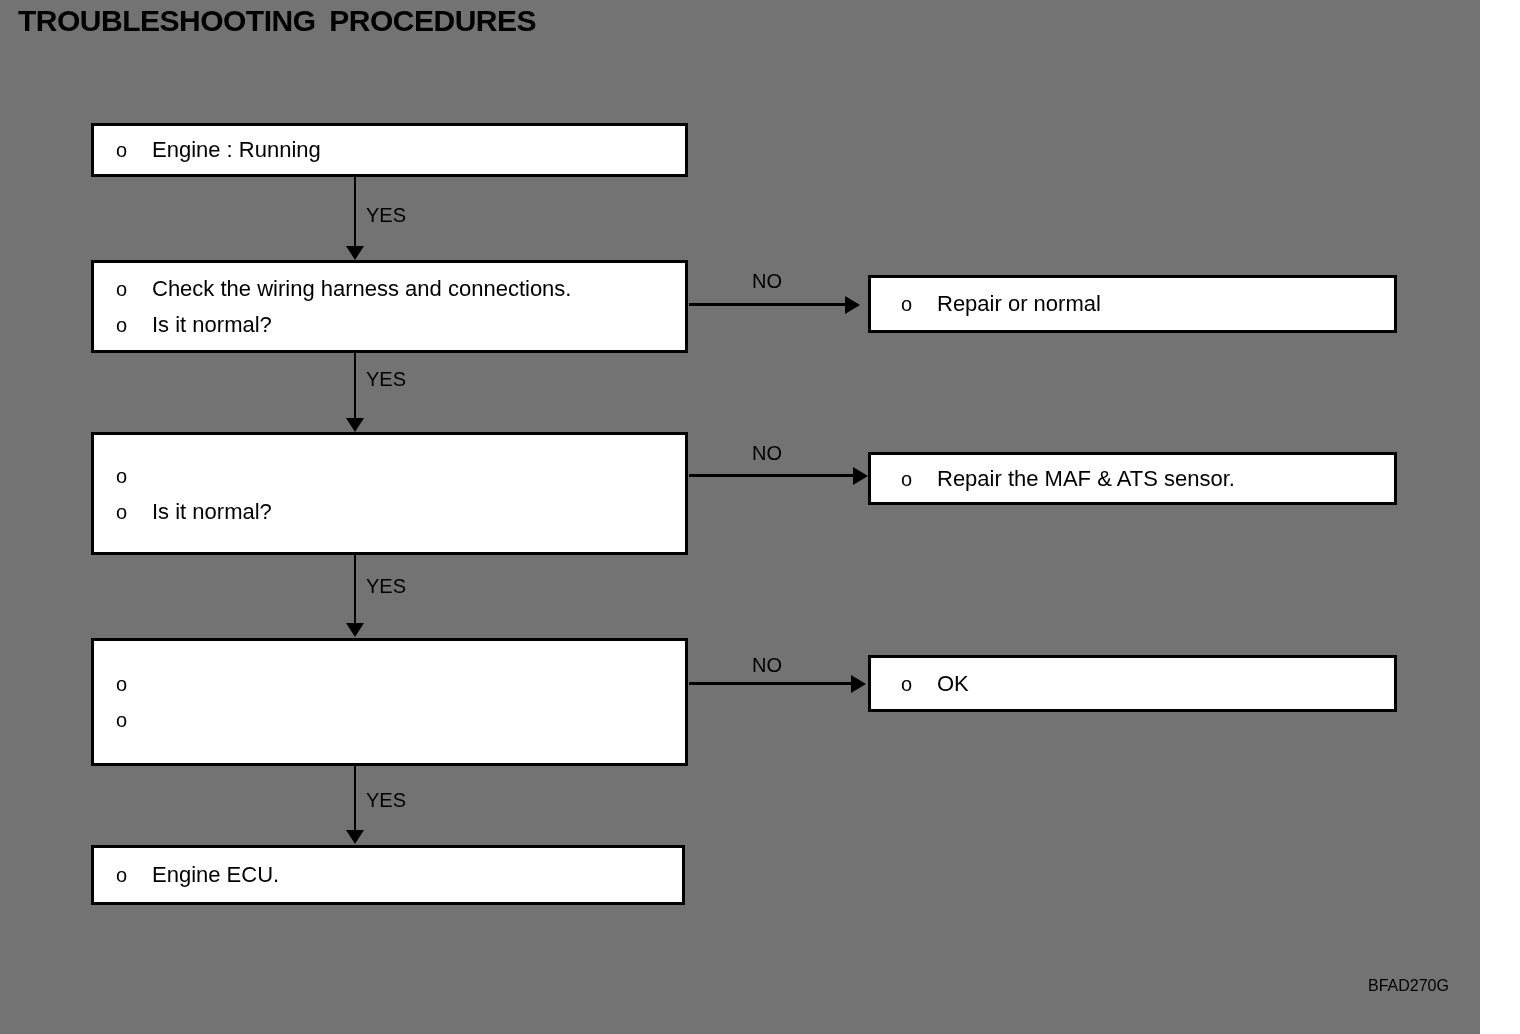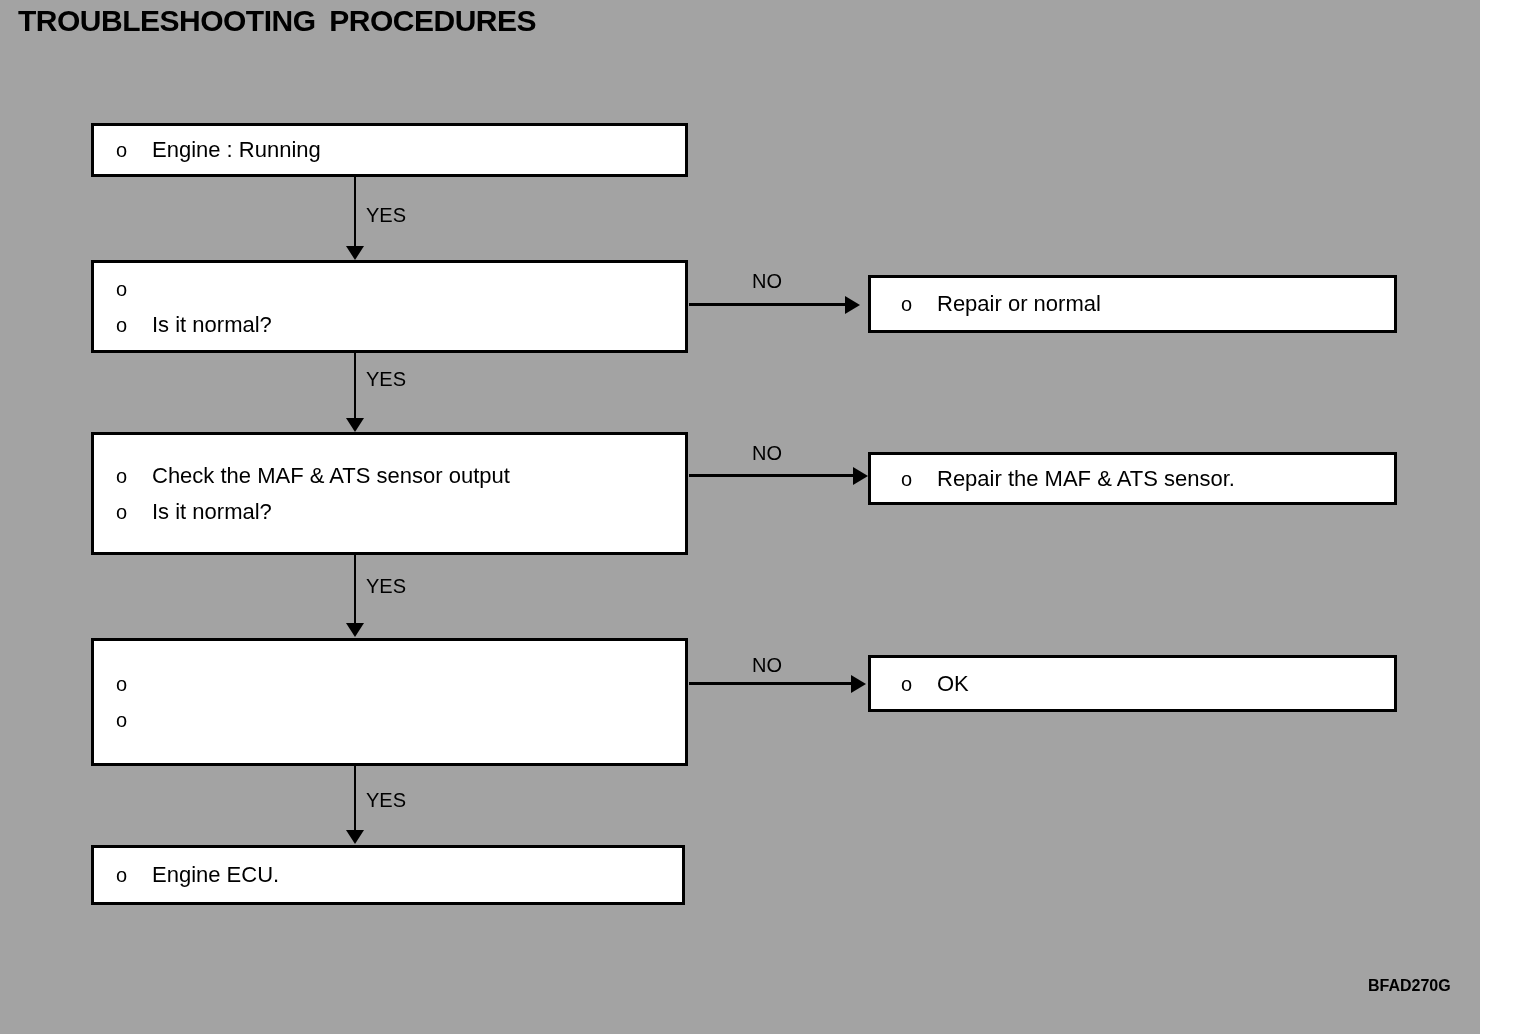--- a/index.html
+++ b/index.html
@@ -9,7 +9,7 @@
     position: relative;
     width: 1480px;
     height: 1034px;
-    background: #a3a3a3;
+    background: #737373;
     overflow: hidden;
   }
   .page-title {

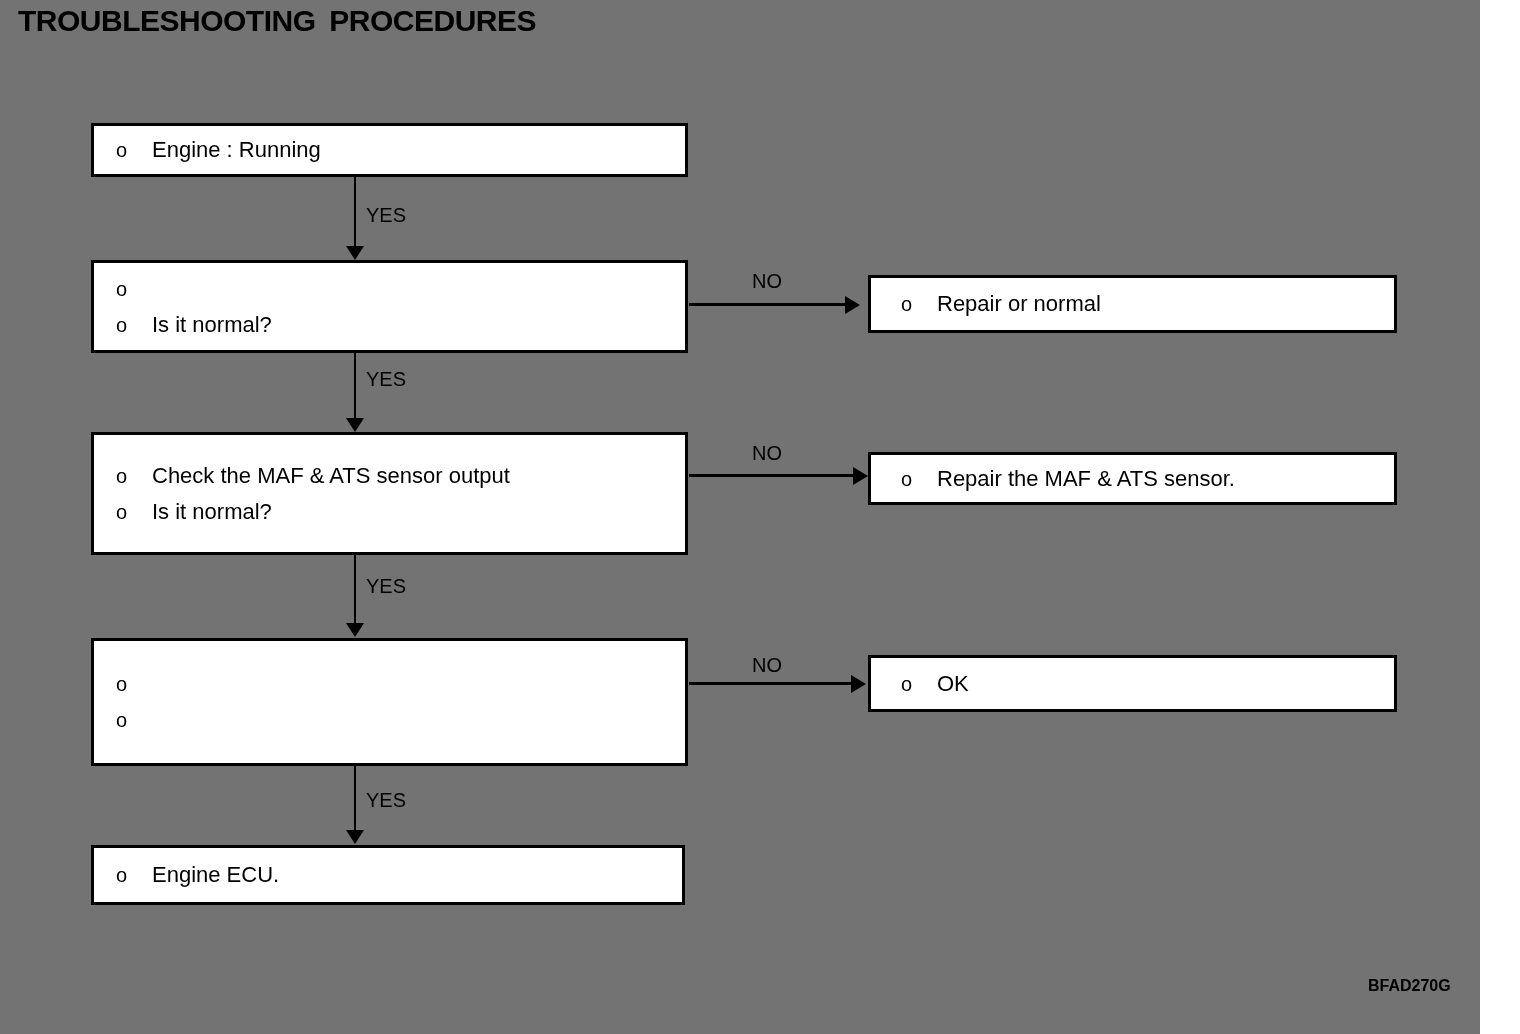--- a/index.html
+++ b/index.html
@@ -107,6 +107,7 @@
   <div class="box" style="left:91px; top:260px; width:597px; height:93px;">
     <div class="line">
       <span class="bullet">o</span>
+      <span class="txt">Check the wiring harness and connections.</span>
     </div>
     <div class="line">
       <span class="bullet">o</span>

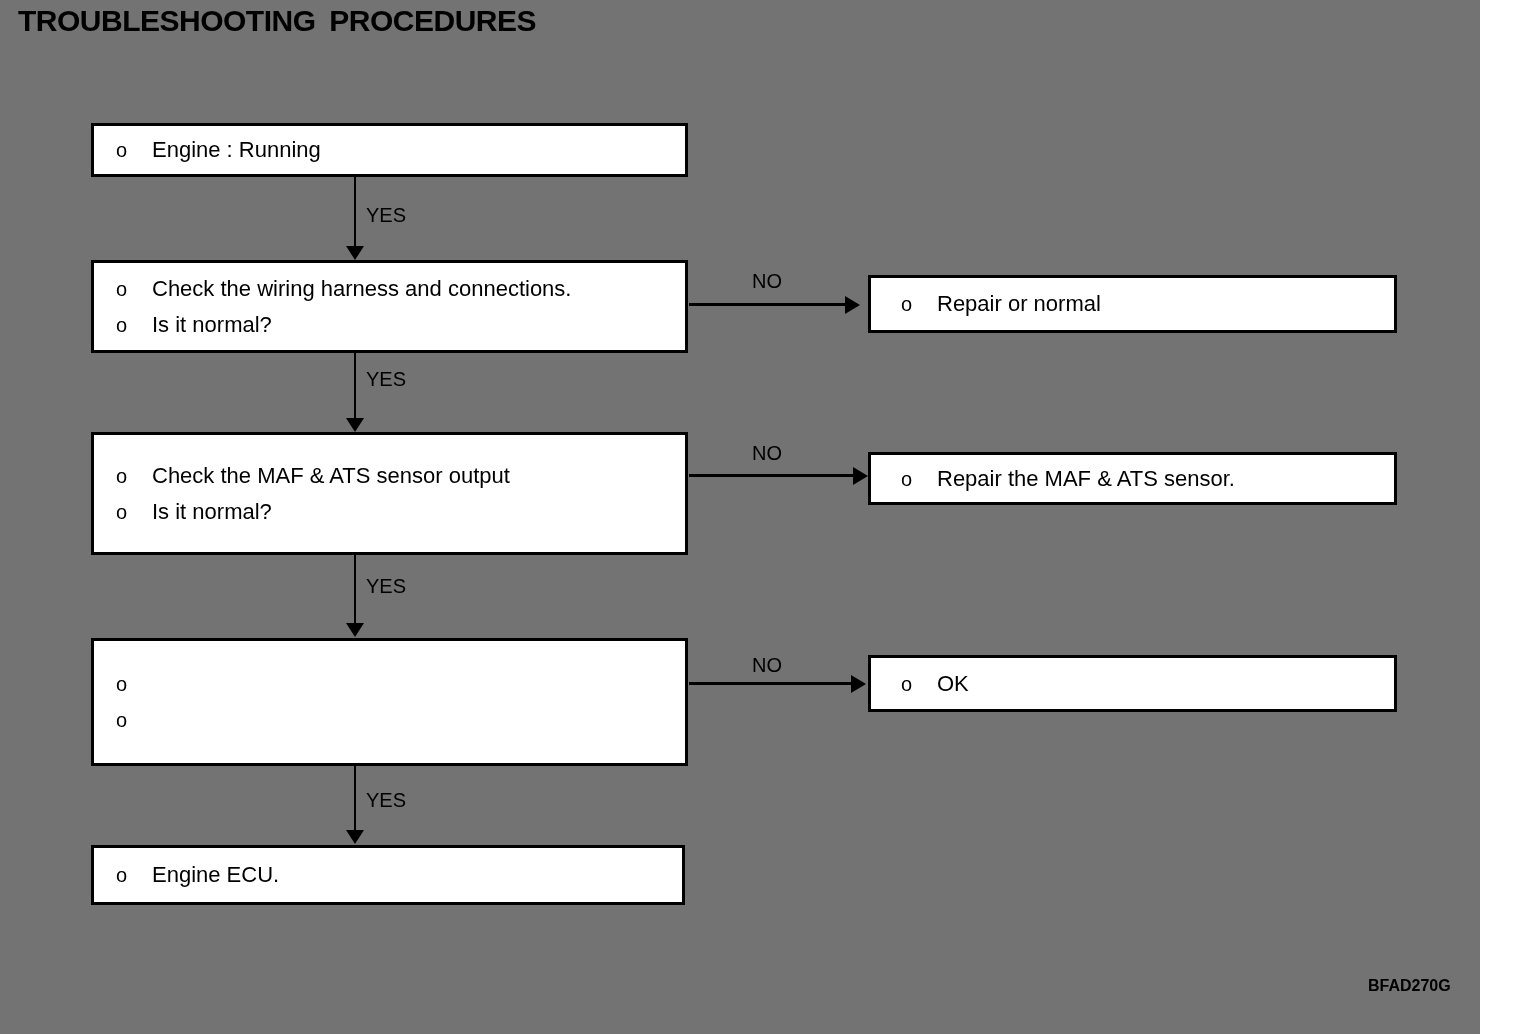--- a/index.html
+++ b/index.html
@@ -133,7 +133,6 @@
   <div class="box" style="left:91px; top:432px; width:597px; height:123px;">
     <div class="line">
       <span class="bullet">o</span>
-      <span class="txt">Check the MAF &amp; ATS sensor output</span>
     </div>
     <div class="line">
       <span class="bullet">o</span>

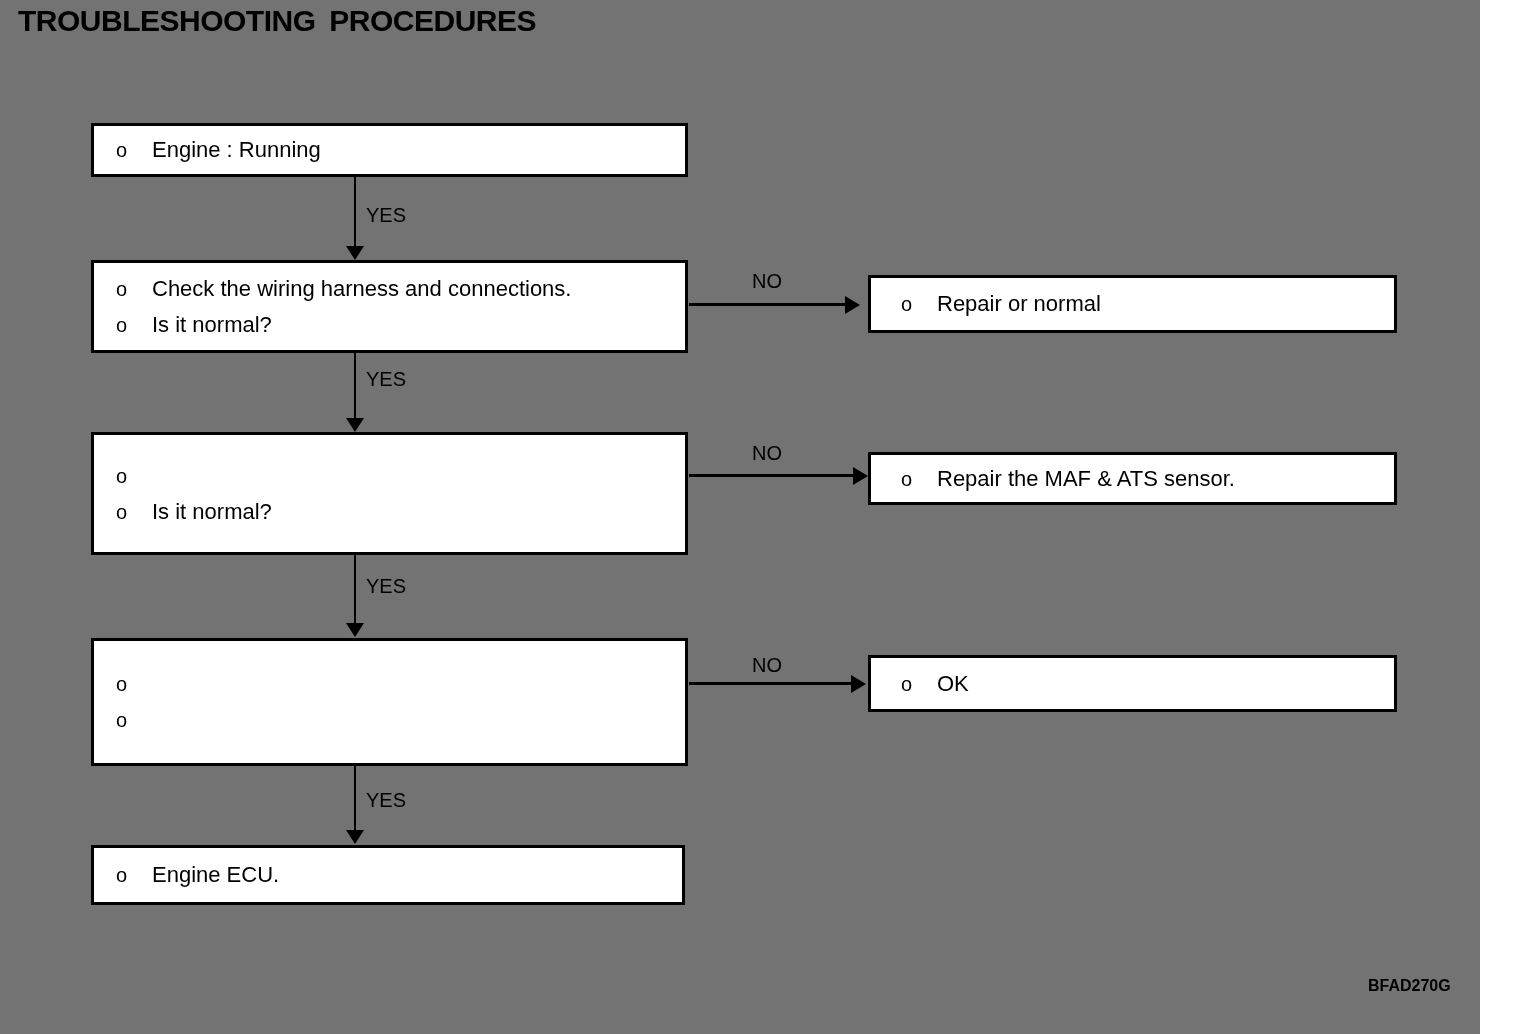--- a/index.html
+++ b/index.html
@@ -83,7 +83,7 @@
     left: 1368px;
     top: 977px;
     font-size: 16px;
-    font-weight: bold;
+    font-weight: normal;
   }
 </style>
 </head>

